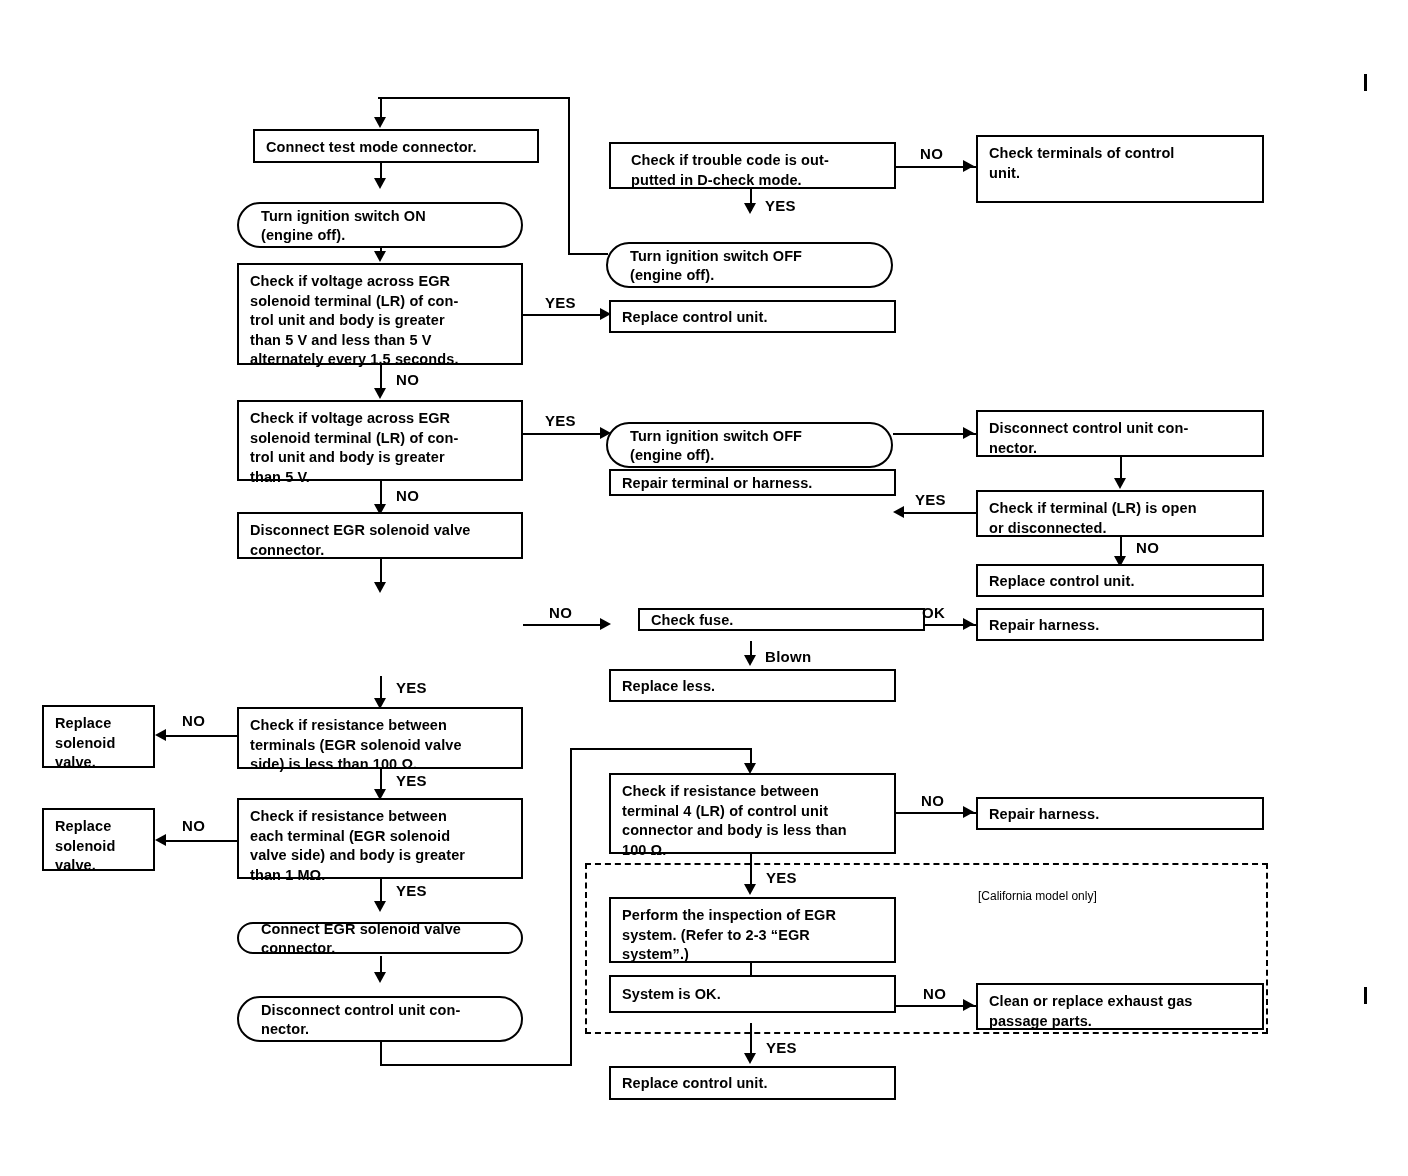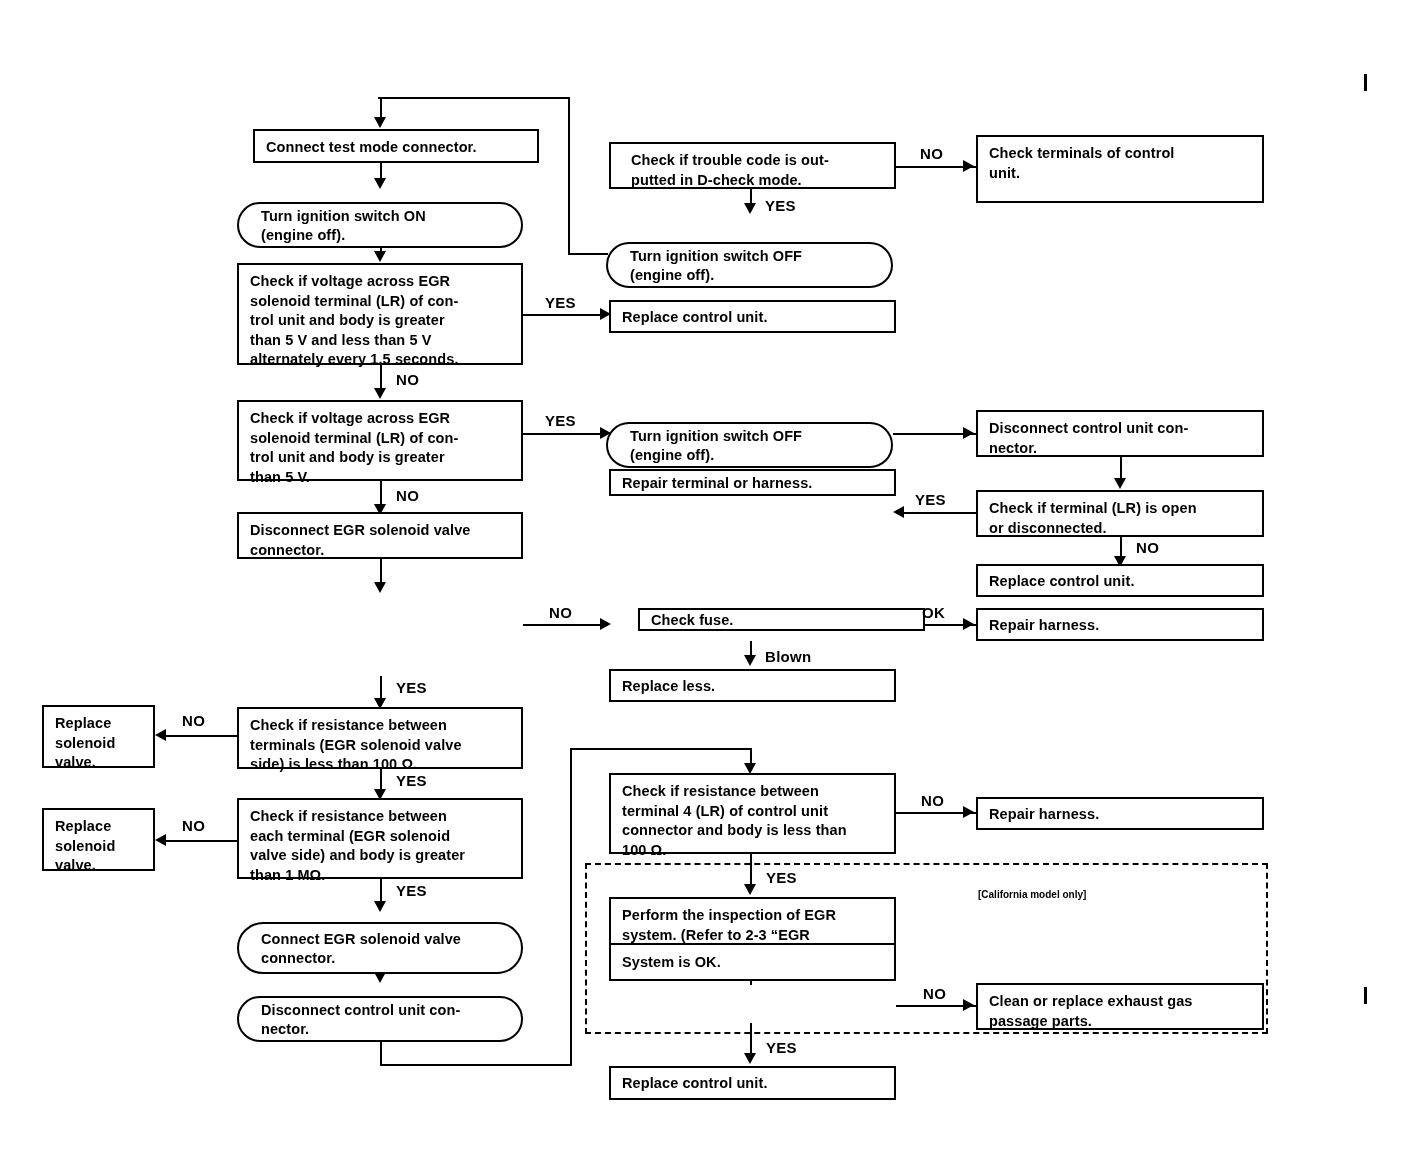--- a/index.html
+++ b/index.html
@@ -55,8 +55,8 @@
   }
   .region-label{
     position:absolute;
-    font-size:10px;
-    font-weight:700;
+    font-size:12px;
+    font-weight:400;
     color:#000;
     z-index:6;
     white-space:nowrap;

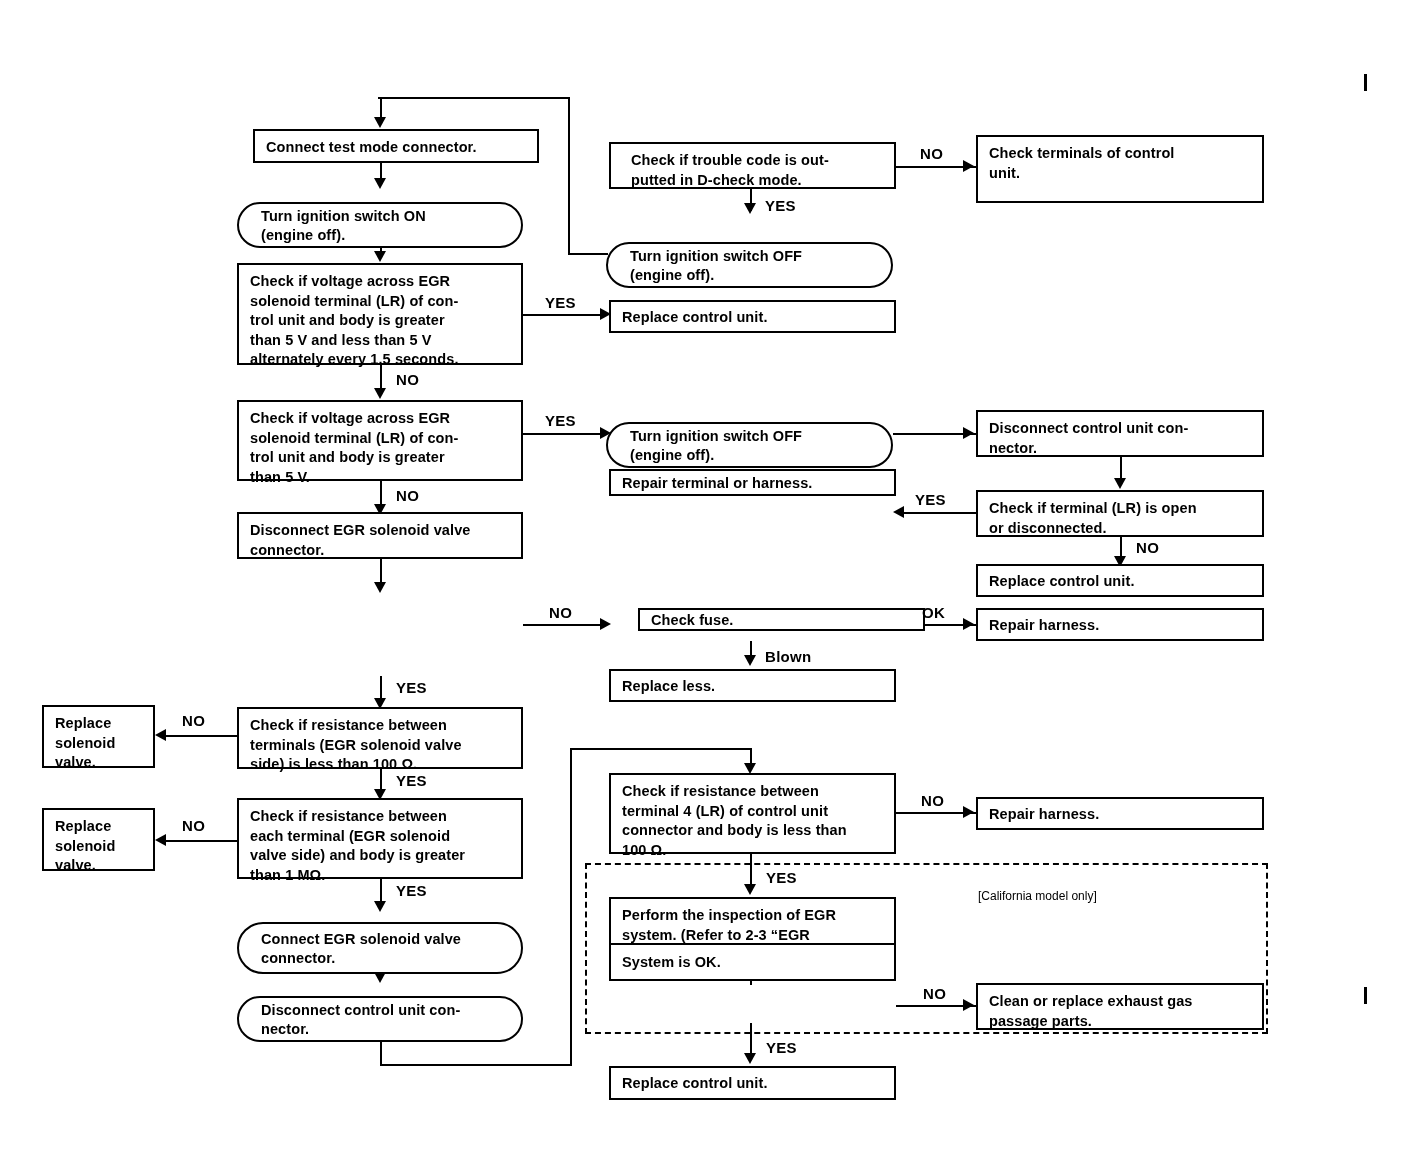--- a/index.html
+++ b/index.html
@@ -165,7 +165,7 @@
   <div class="arrow down" style="left:374px;top:901px;"></div>
   <div class="elabel" style="left:396px;top:882px;">YES</div>
 
-  <div class="node oval vcenter" style="left:237px;top:910px;width:286px;height:52px;">Connect EGR solenoid valve
+  <div class="node oval vcenter" style="left:237px;top:910px;width:286px;height:32px;">Connect EGR solenoid valve
 connector.</div>
 
   <div class="vline" style="left:380px;top:956px;height:17px;"></div>

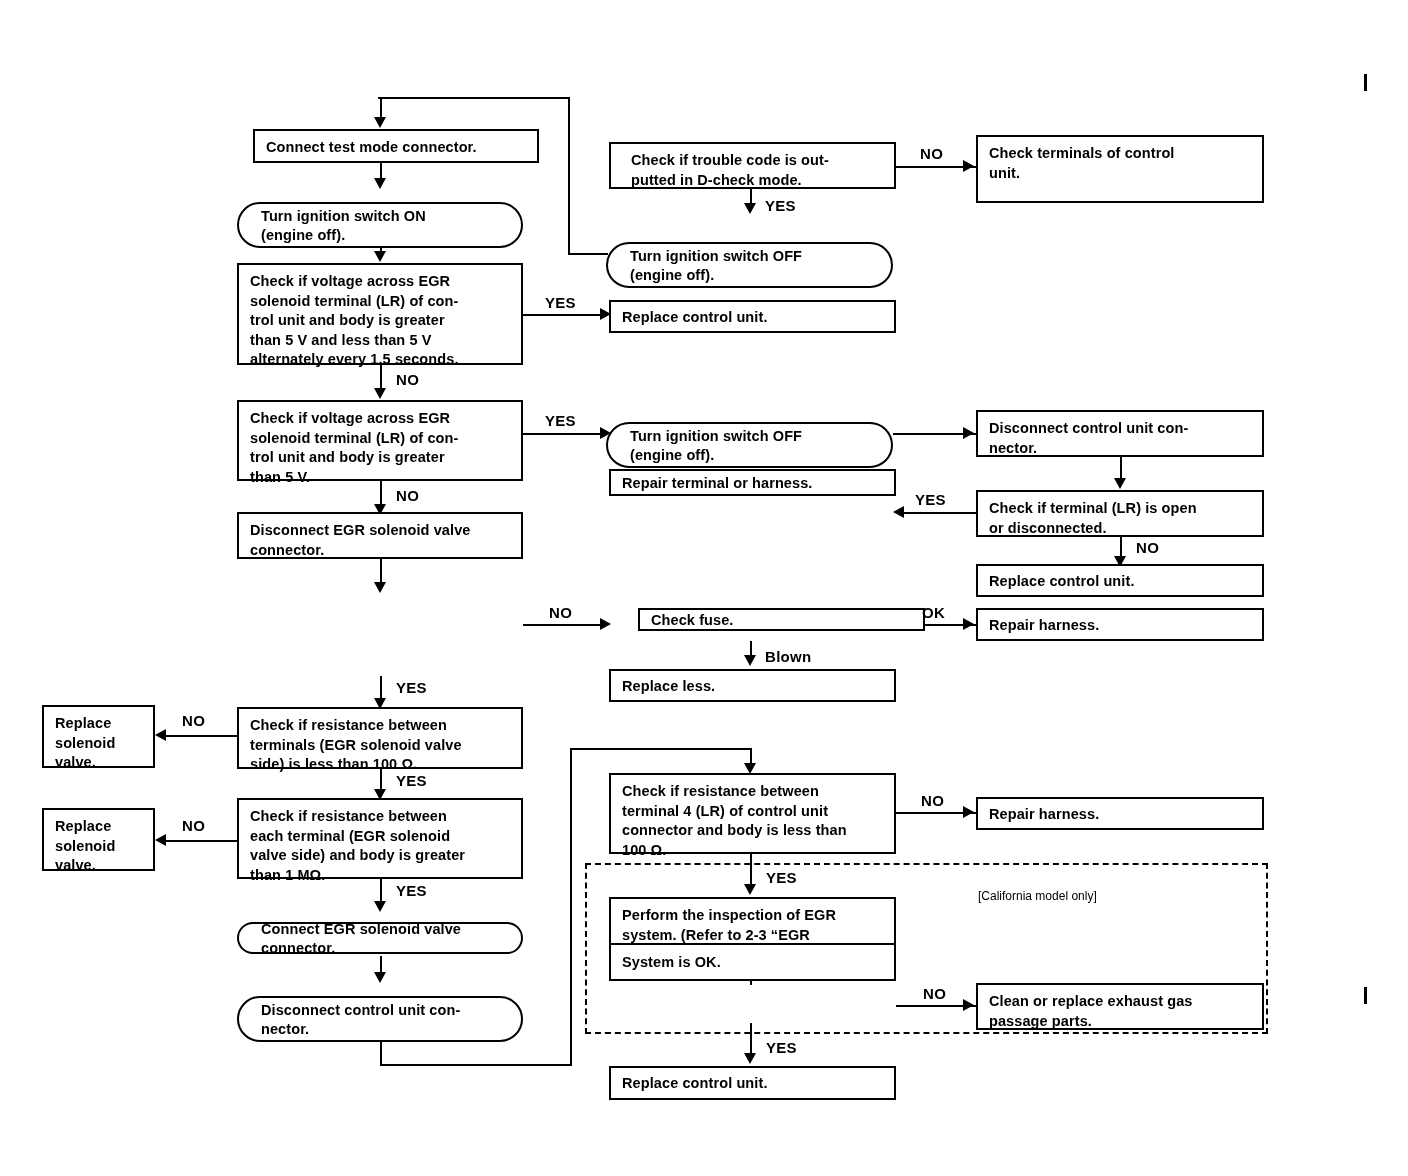--- a/index.html
+++ b/index.html
@@ -262,7 +262,7 @@
 
   <div class="vline" style="left:750px;top:963px;height:22px;"></div>
 
-  <div class="node center" style="left:609px;top:943px;width:287px;height:38px;">System is OK.</div>
+  <div class="node center" style="left:609px;top:975px;width:287px;height:38px;">System is OK.</div>
 
   <div class="hline" style="left:896px;top:1005px;width:80px;"></div>
   <div class="arrow right" style="left:963px;top:999px;"></div>

